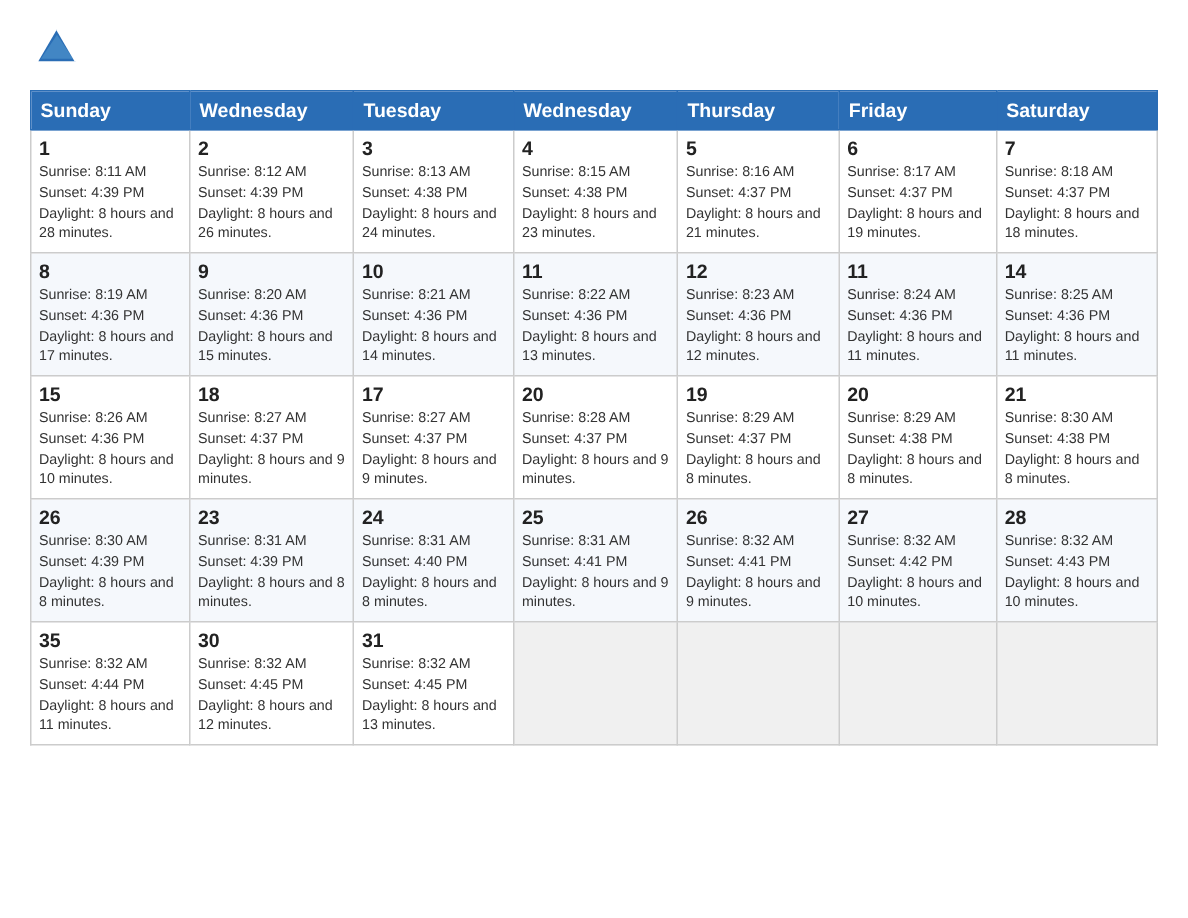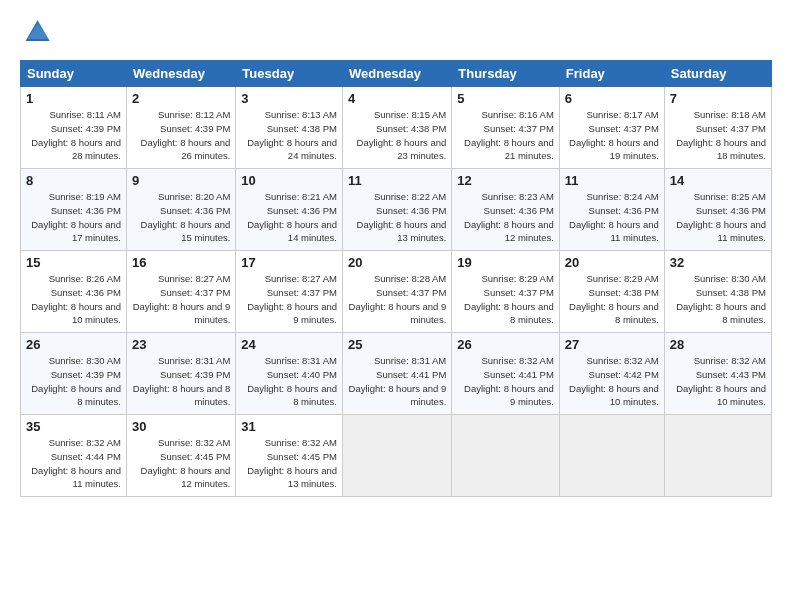--- a/index.html
+++ b/index.html
@@ -95,7 +95,6 @@
       font-size: 9.5px;
       color: #333;
       line-height: 1.45;
-      text-align: right;
     }
     .empty-cell {
       background: #f0f0f0 !important;

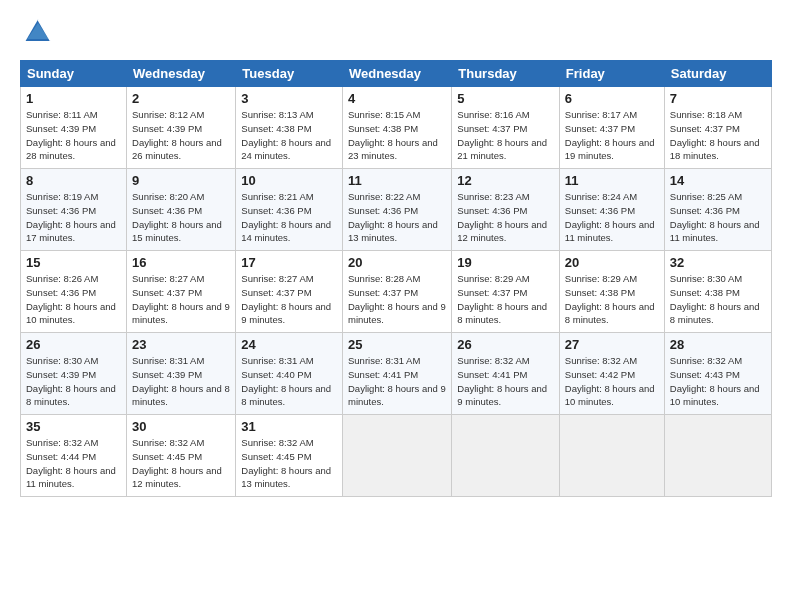--- a/index.html
+++ b/index.html
@@ -201,7 +201,7 @@
             <div class="day-info">Sunrise: 8:26 AM<br>Sunset: 4:36 PM<br>Daylight: 8 hours and 10 minutes.</div>
           </td>
           <td>
-            <span class="day-num">16</span>
+            <span class="day-num">18</span>
             <div class="day-info">Sunrise: 8:27 AM<br>Sunset: 4:37 PM<br>Daylight: 8 hours and 9 minutes.</div>
           </td>
           <td>

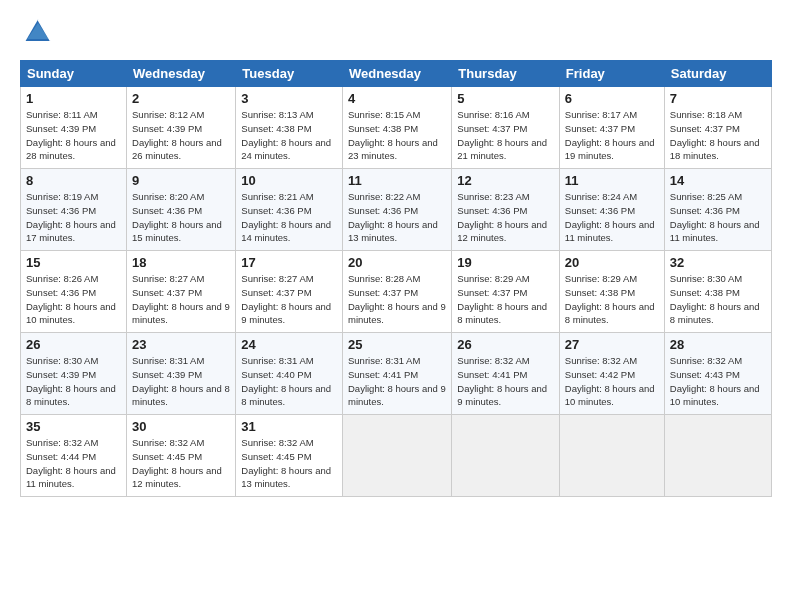--- a/index.html
+++ b/index.html
@@ -221,7 +221,7 @@
             <div class="day-info">Sunrise: 8:29 AM<br>Sunset: 4:38 PM<br>Daylight: 8 hours and 8 minutes.</div>
           </td>
           <td>
-            <span class="day-num">32</span>
+            <span class="day-num">21</span>
             <div class="day-info">Sunrise: 8:30 AM<br>Sunset: 4:38 PM<br>Daylight: 8 hours and 8 minutes.</div>
           </td>
         </tr>

